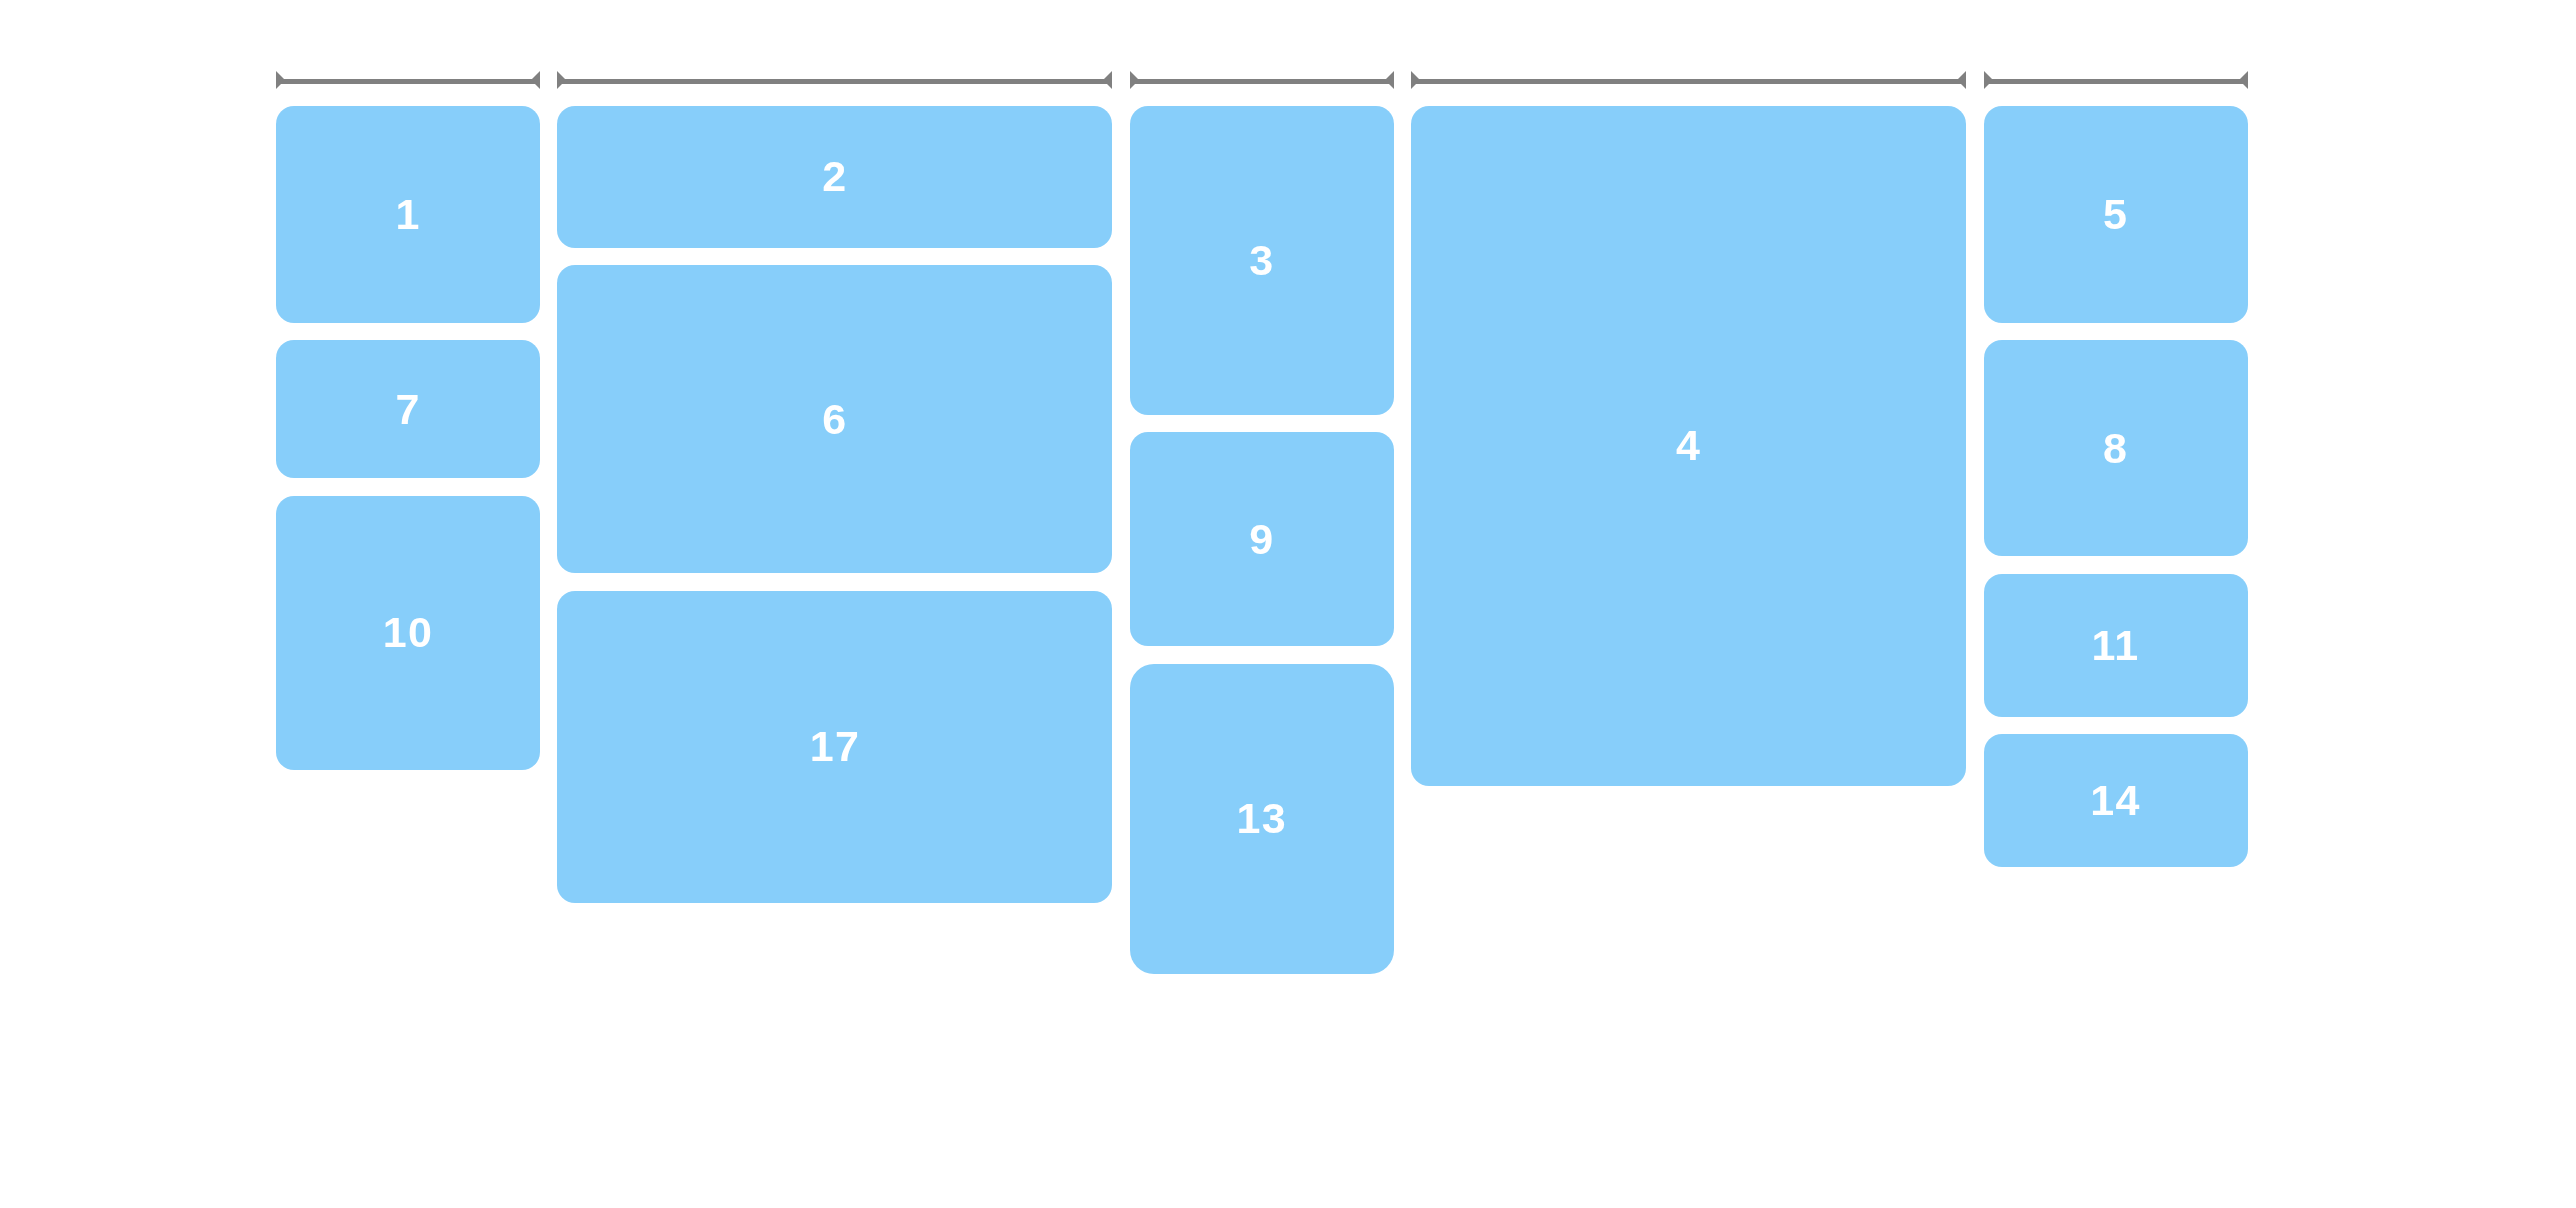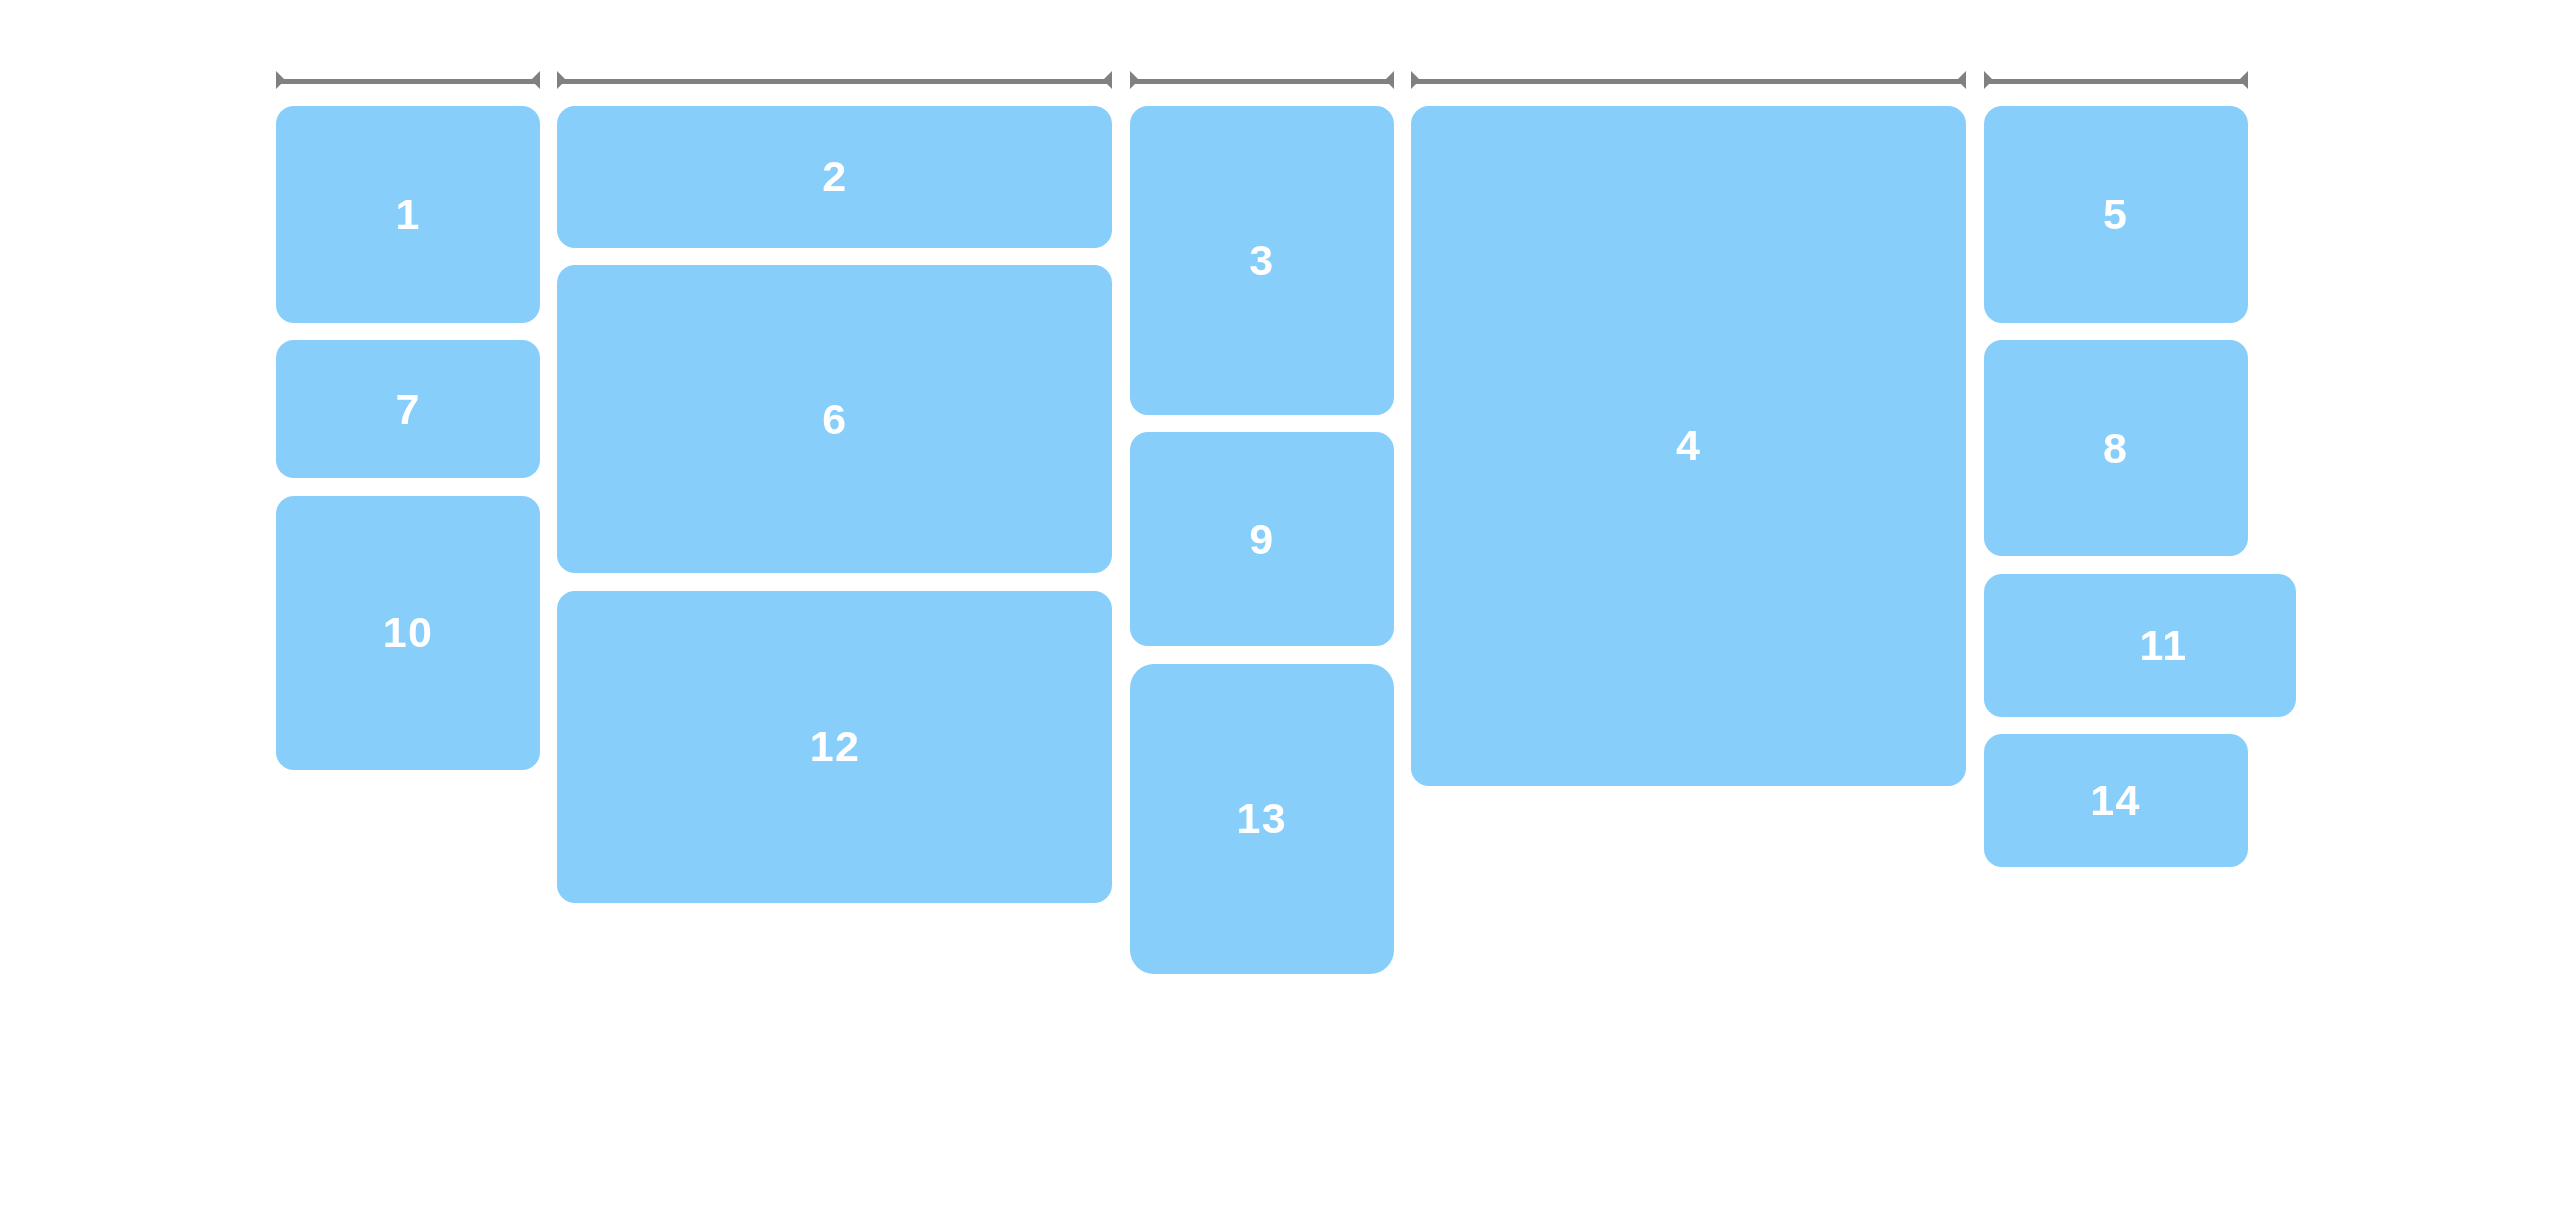--- a/index.html
+++ b/index.html
@@ -152,7 +152,7 @@
       <div class="item" style="height: 216px; margin-bottom: 17.4px; border-radius: 18px;">
     <span class="item-label">8</span>
   </div>
-      <div class="item" style="height: 143px; margin-bottom: 17.4px; border-radius: 18px; padding-left: 48px;">
+      <div class="item" style="height: 143px; margin-bottom: 17.4px; border-radius: 18px;">
     <span class="item-label">11</span>
   </div>
       <div class="item" style="height: 133px; margin-bottom: 17.4px; border-radius: 18px;">

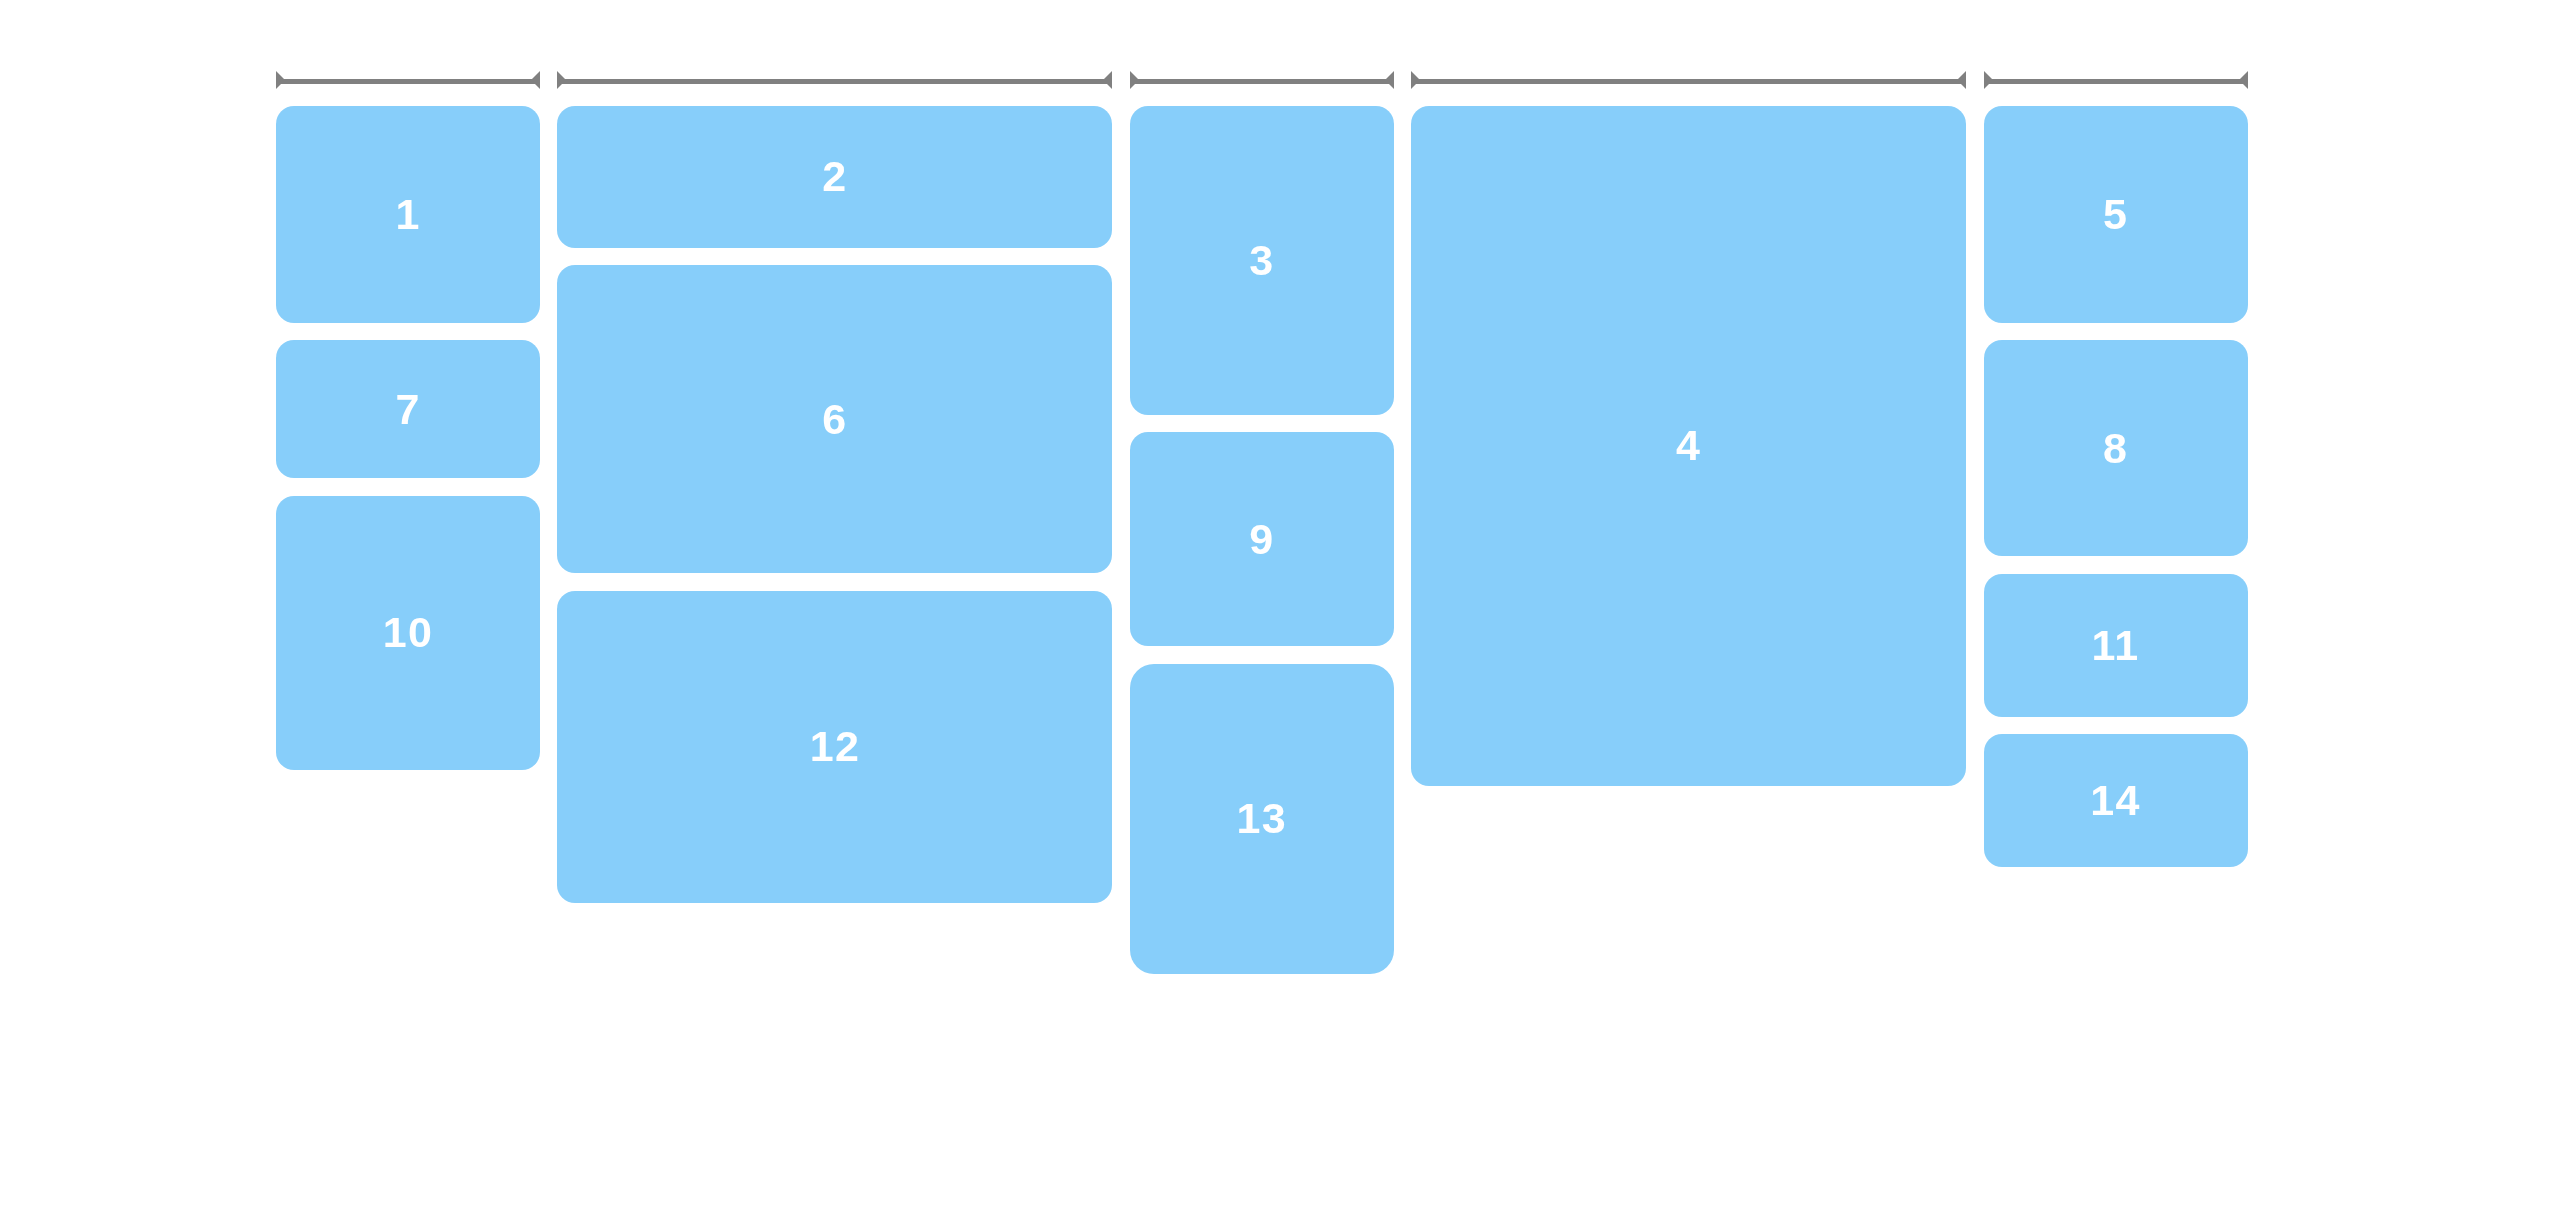--- a/index.html
+++ b/index.html
@@ -111,7 +111,7 @@
     <span class="item-label">6</span>
   </div>
       <div class="item" style="height: 312px; margin-bottom: 17.4px; border-radius: 18px;">
-    <span class="item-label">12</span>
+    <span class="item-label">17</span>
   </div>
     </div>
     <div class="column" style="width: 264px;">

